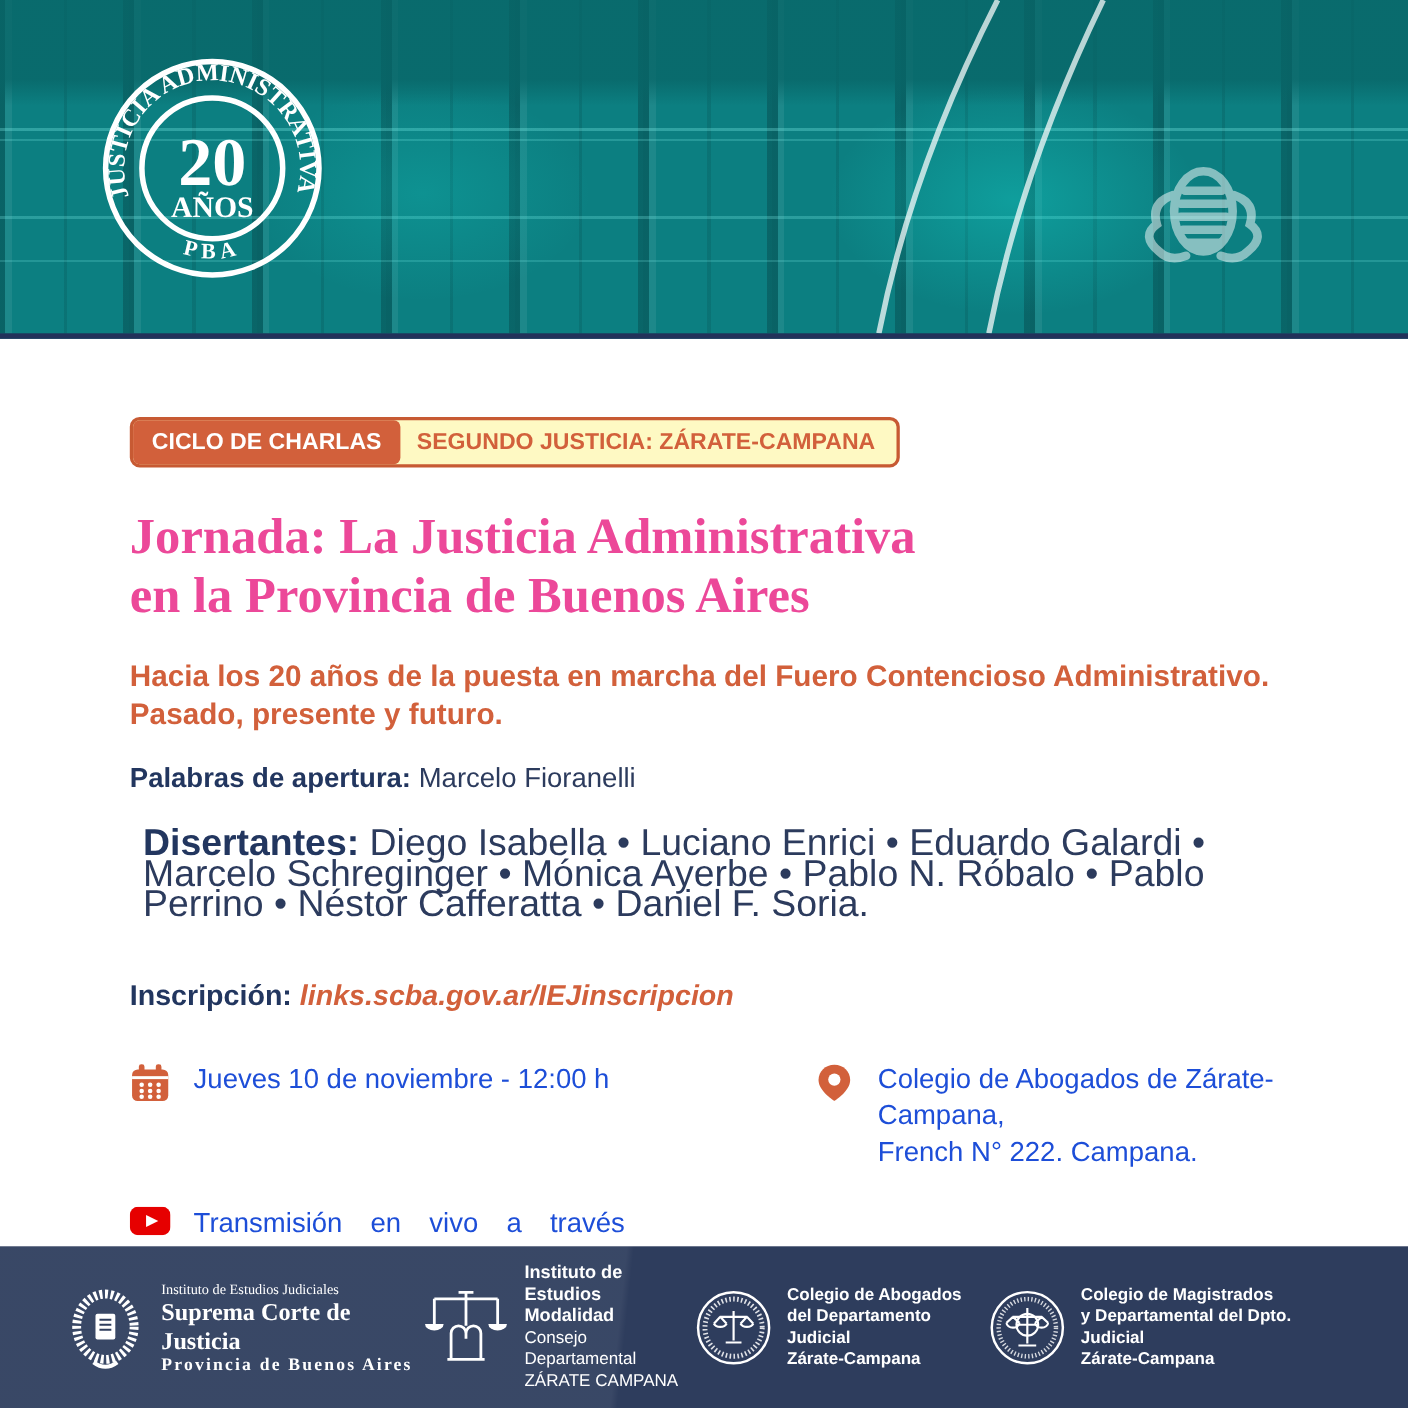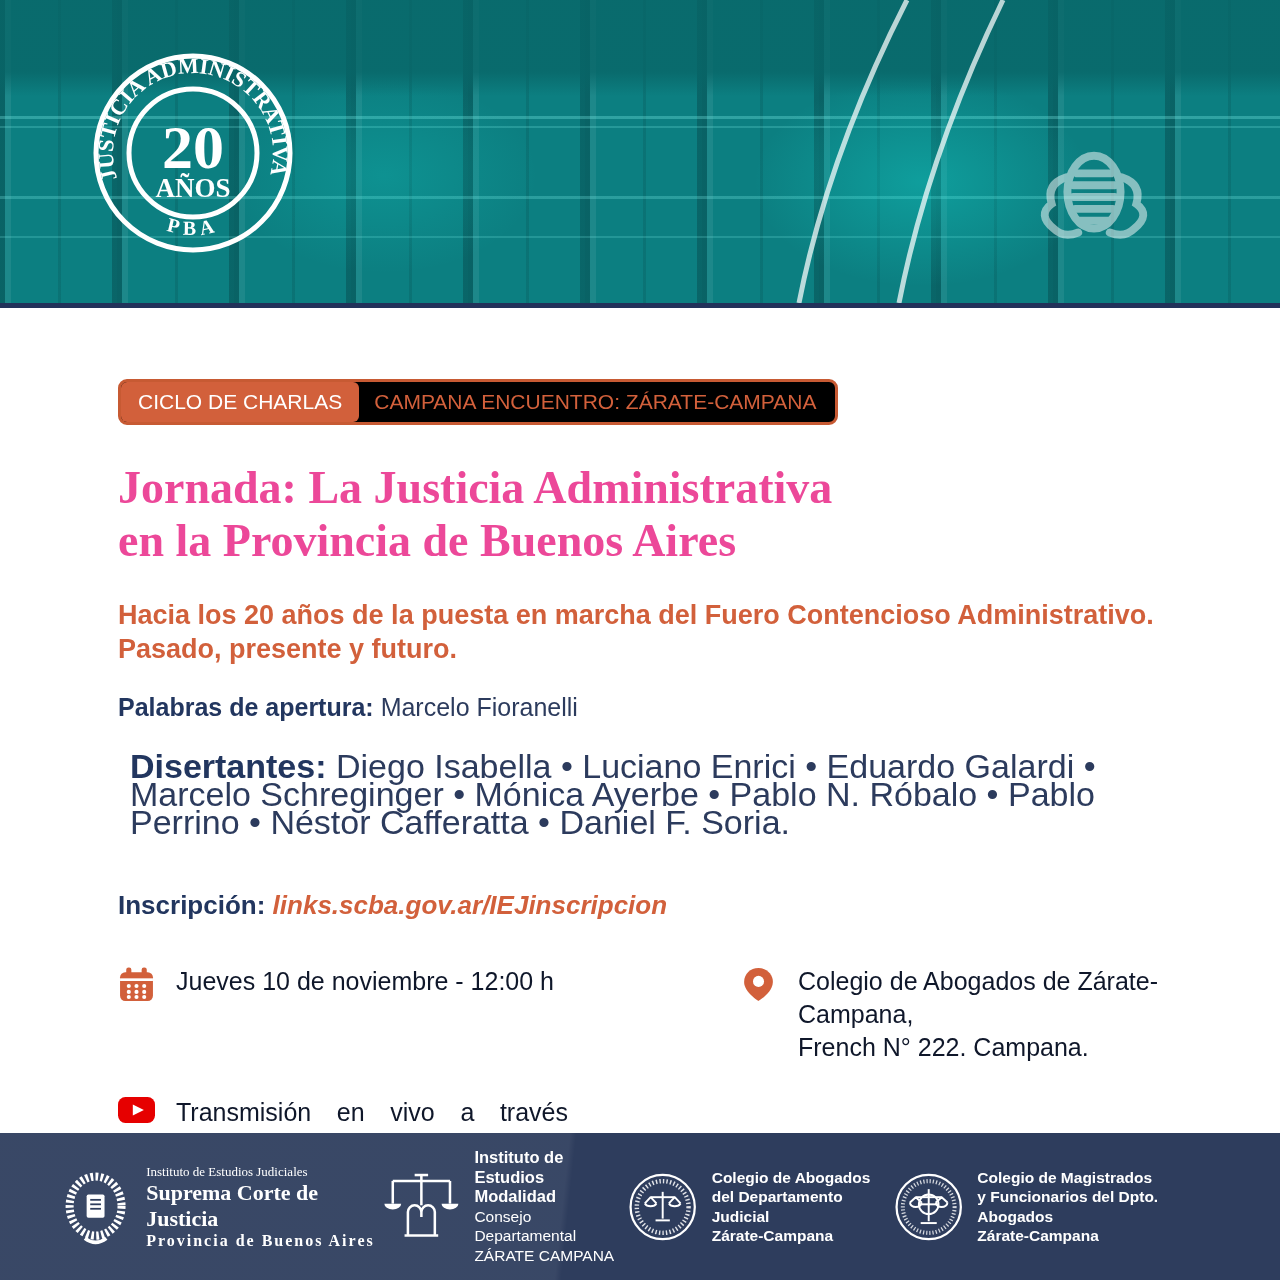--- a/index.html
+++ b/index.html
@@ -26,7 +26,7 @@
   .content { padding:71px 112px 0 118px; }
   .badge {
     display:inline-flex; align-items:center; border:3px solid #C75A33;
-    border-radius:9px; font-weight:normal; font-size:21px; background:#000000;
+    border-radius:9px; font-weight:bold; font-size:21px; background:#fef9c3;
   }
   .badge-left { background:#D2603B; color:#ffffff; padding:8px 17px; border-radius:6px; }
   .badge-right { color:#D2603B; padding:8px 19px 8px 15px; }

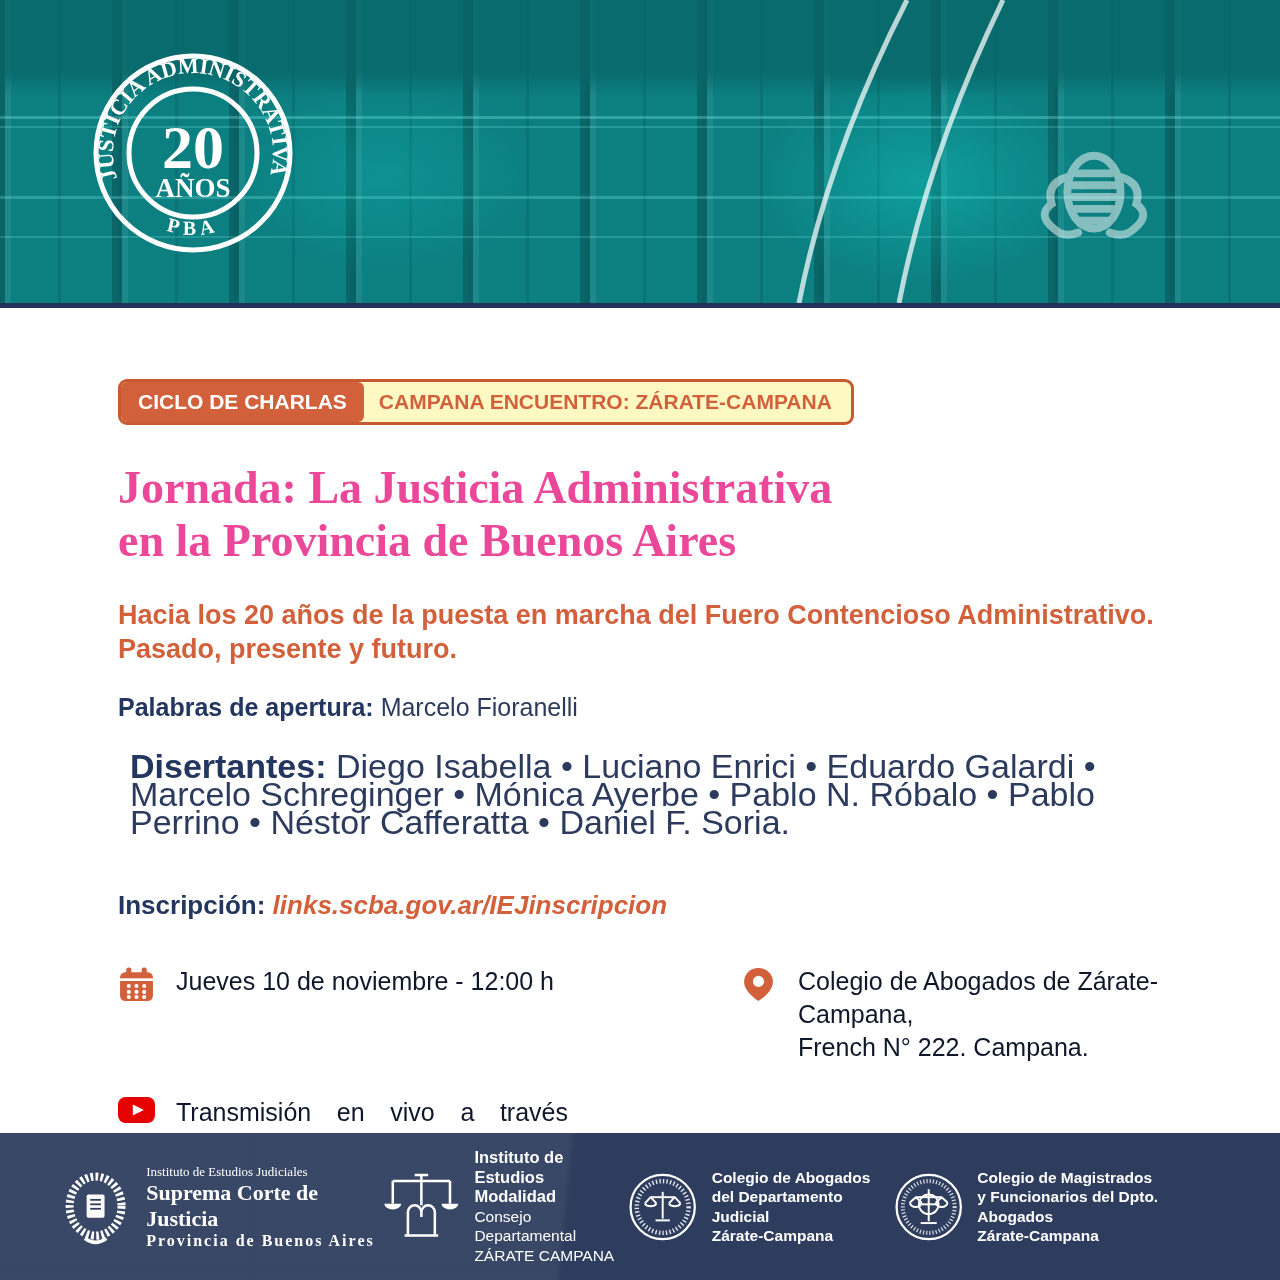--- a/index.html
+++ b/index.html
@@ -106,7 +106,7 @@
 
   <div class="badge">
     <div class="badge-left">CICLO DE CHARLAS</div>
-    <div class="badge-right">CAMPANA ENCUENTRO: ZÁRATE-CAMPANA</div>
+    <div class="badge-right">SEGUNDO JUSTICIA: ZÁRATE-CAMPANA</div>
   </div>
 
   <h1 class="title">

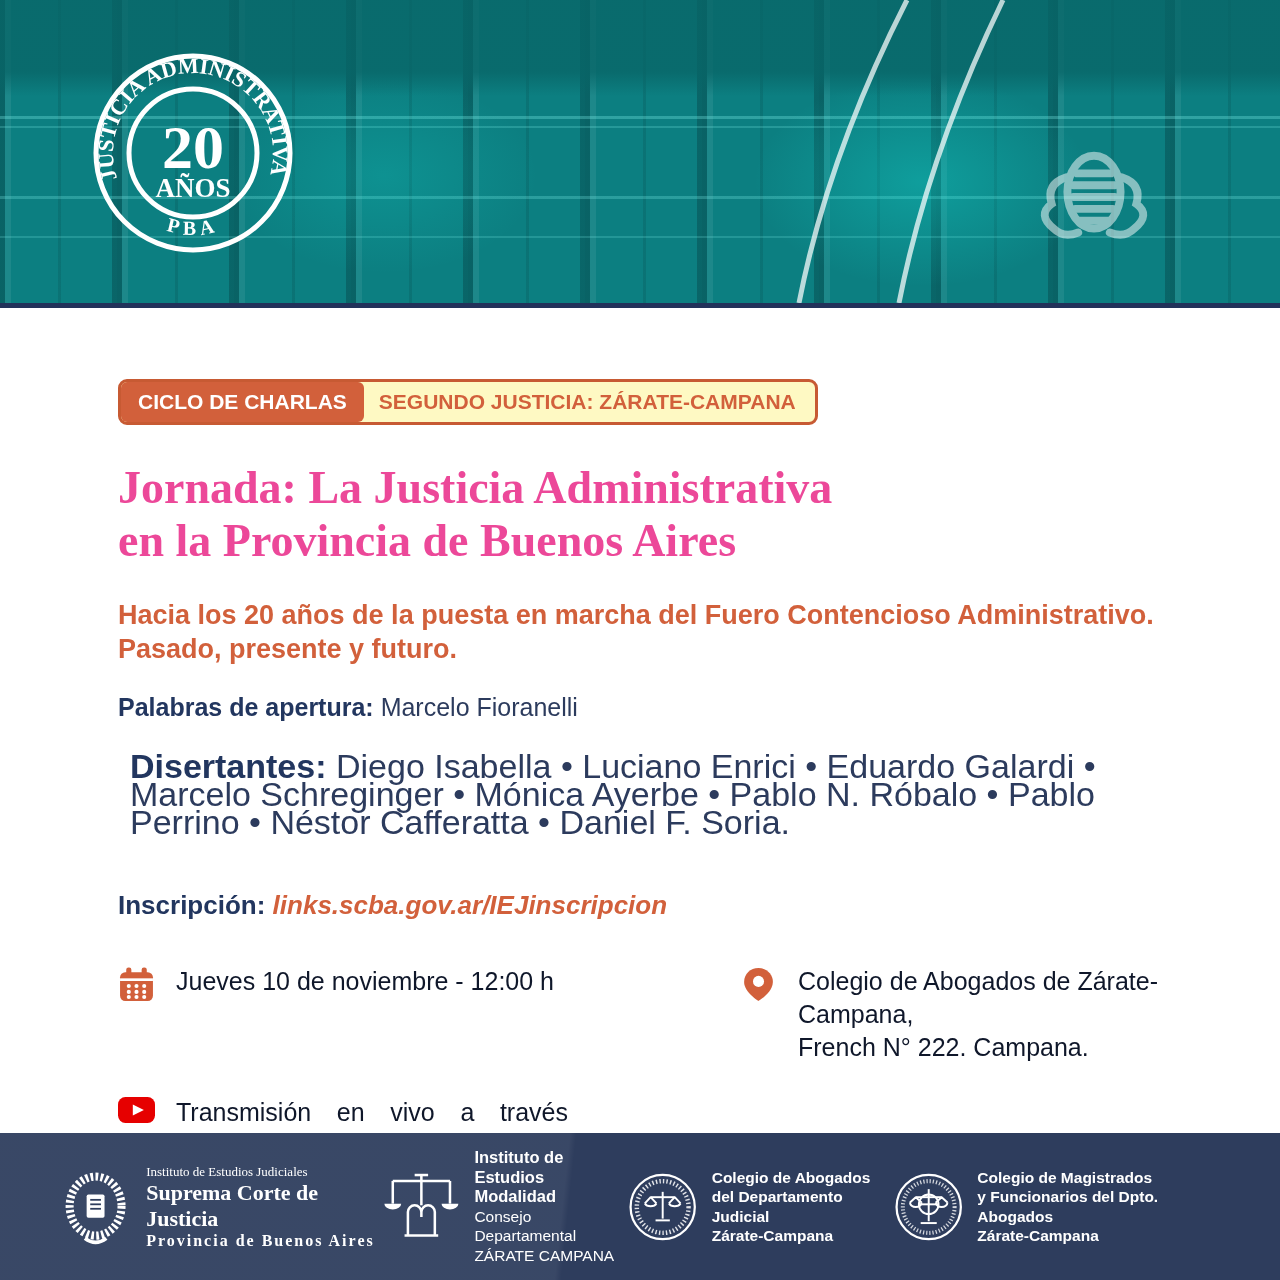--- a/index.html
+++ b/index.html
@@ -43,7 +43,7 @@
   .inscripcion { margin-top:54px; font-size:26px; }
   .insc-link { color:#D2603B; font-weight:bold; font-style:italic; text-decoration:none; }
   .details { margin-top:44px; display:grid; grid-template-columns:622px auto; row-gap:32px; }
-  .detail { display:flex; gap:21px; font-size:25px; line-height:33px; color:#0f172a; }
+  .detail { display:flex; gap:21px; font-size:25px; line-height:33px; color:#1d4ed8; }
   .detail .ic { flex:none; width:37px; padding-top:1px; }
   .loc-text span { display:block; }
   .stream-text { width:392px; }

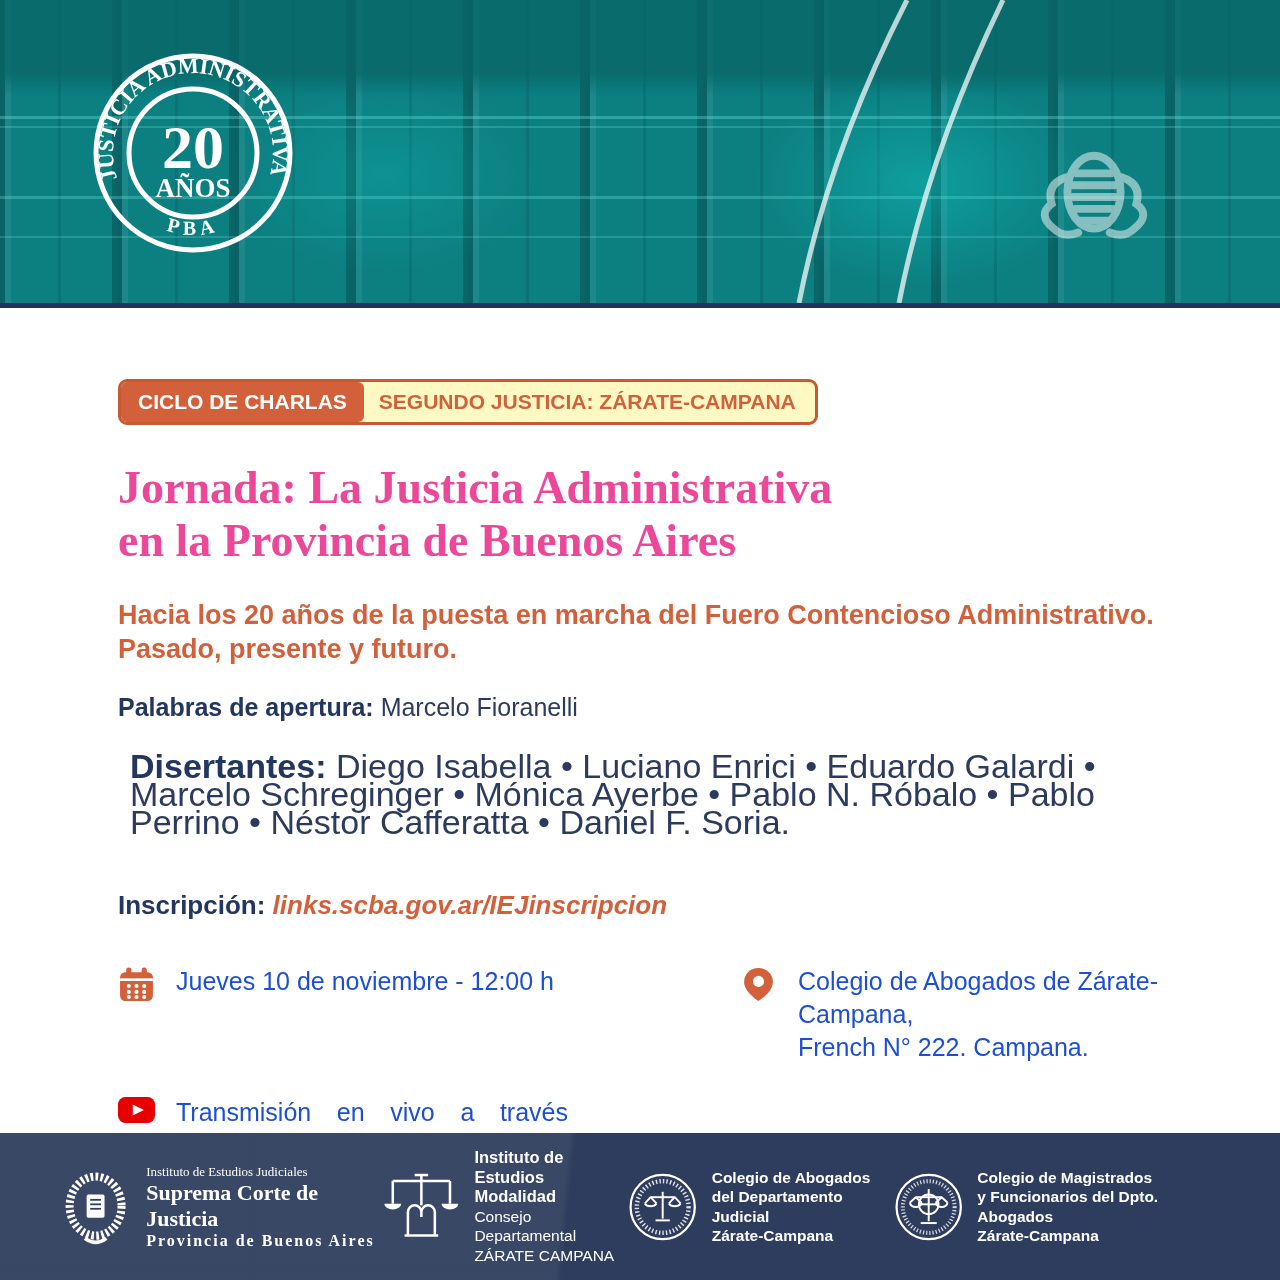--- a/index.html
+++ b/index.html
@@ -258,7 +258,7 @@
     </svg>
     <div class="lg-bold">
       <div>Colegio de Magistrados</div>
-      <div>y Funcionarios del Dpto. Abogados</div>
+      <div>y Departamental del Dpto. Judicial</div>
       <div>Zárate-Campana</div>
     </div>
   </div>

